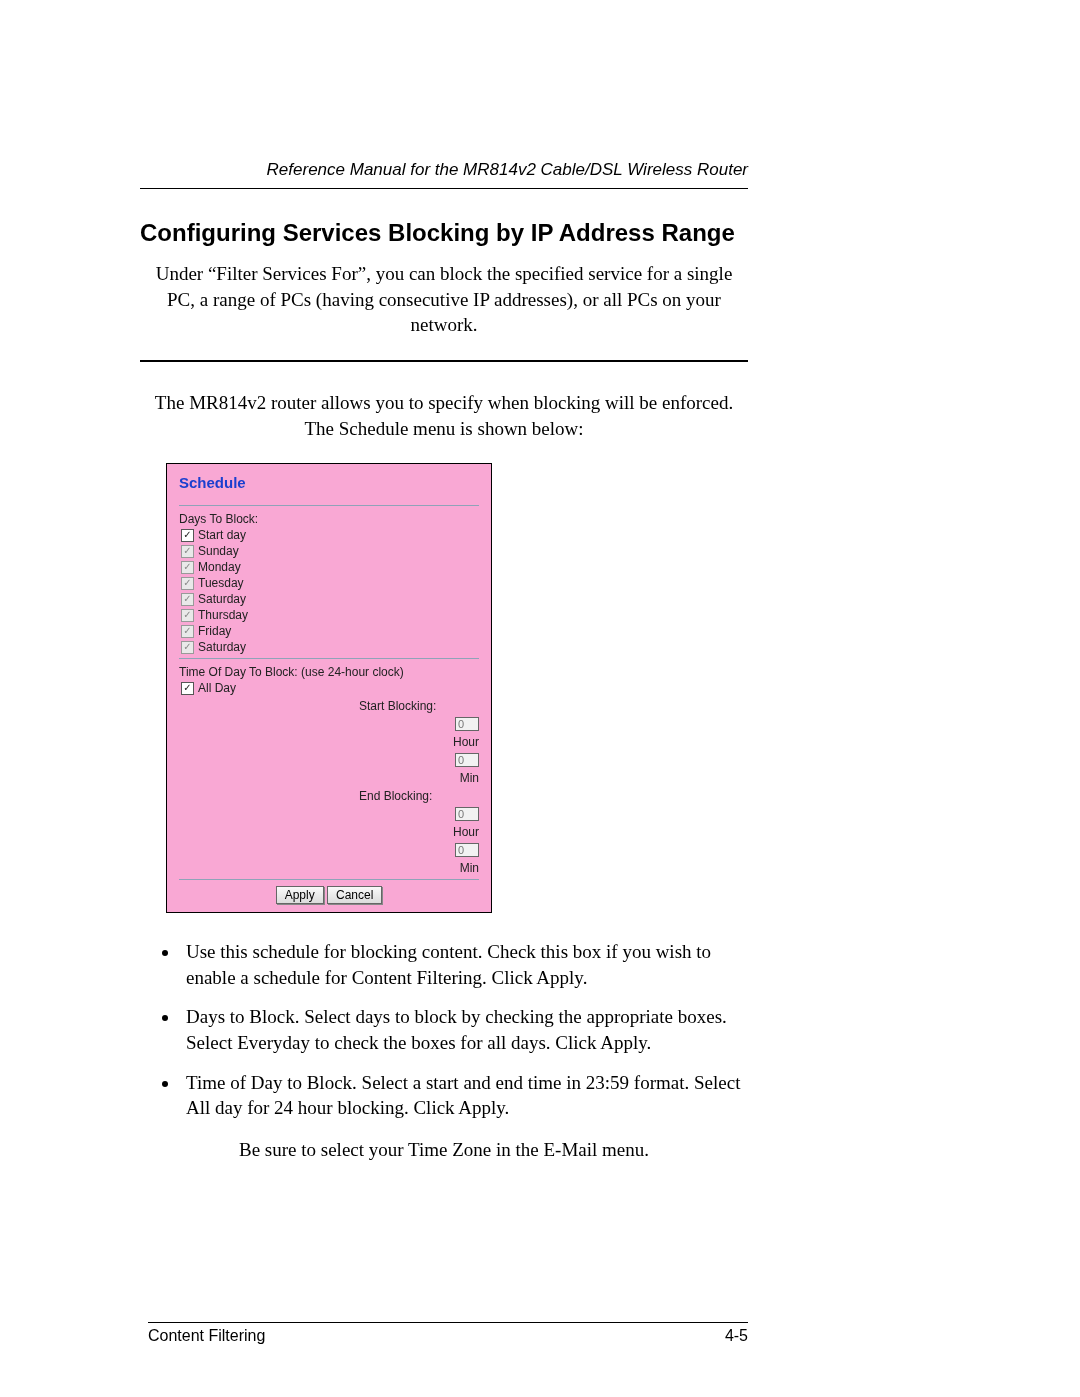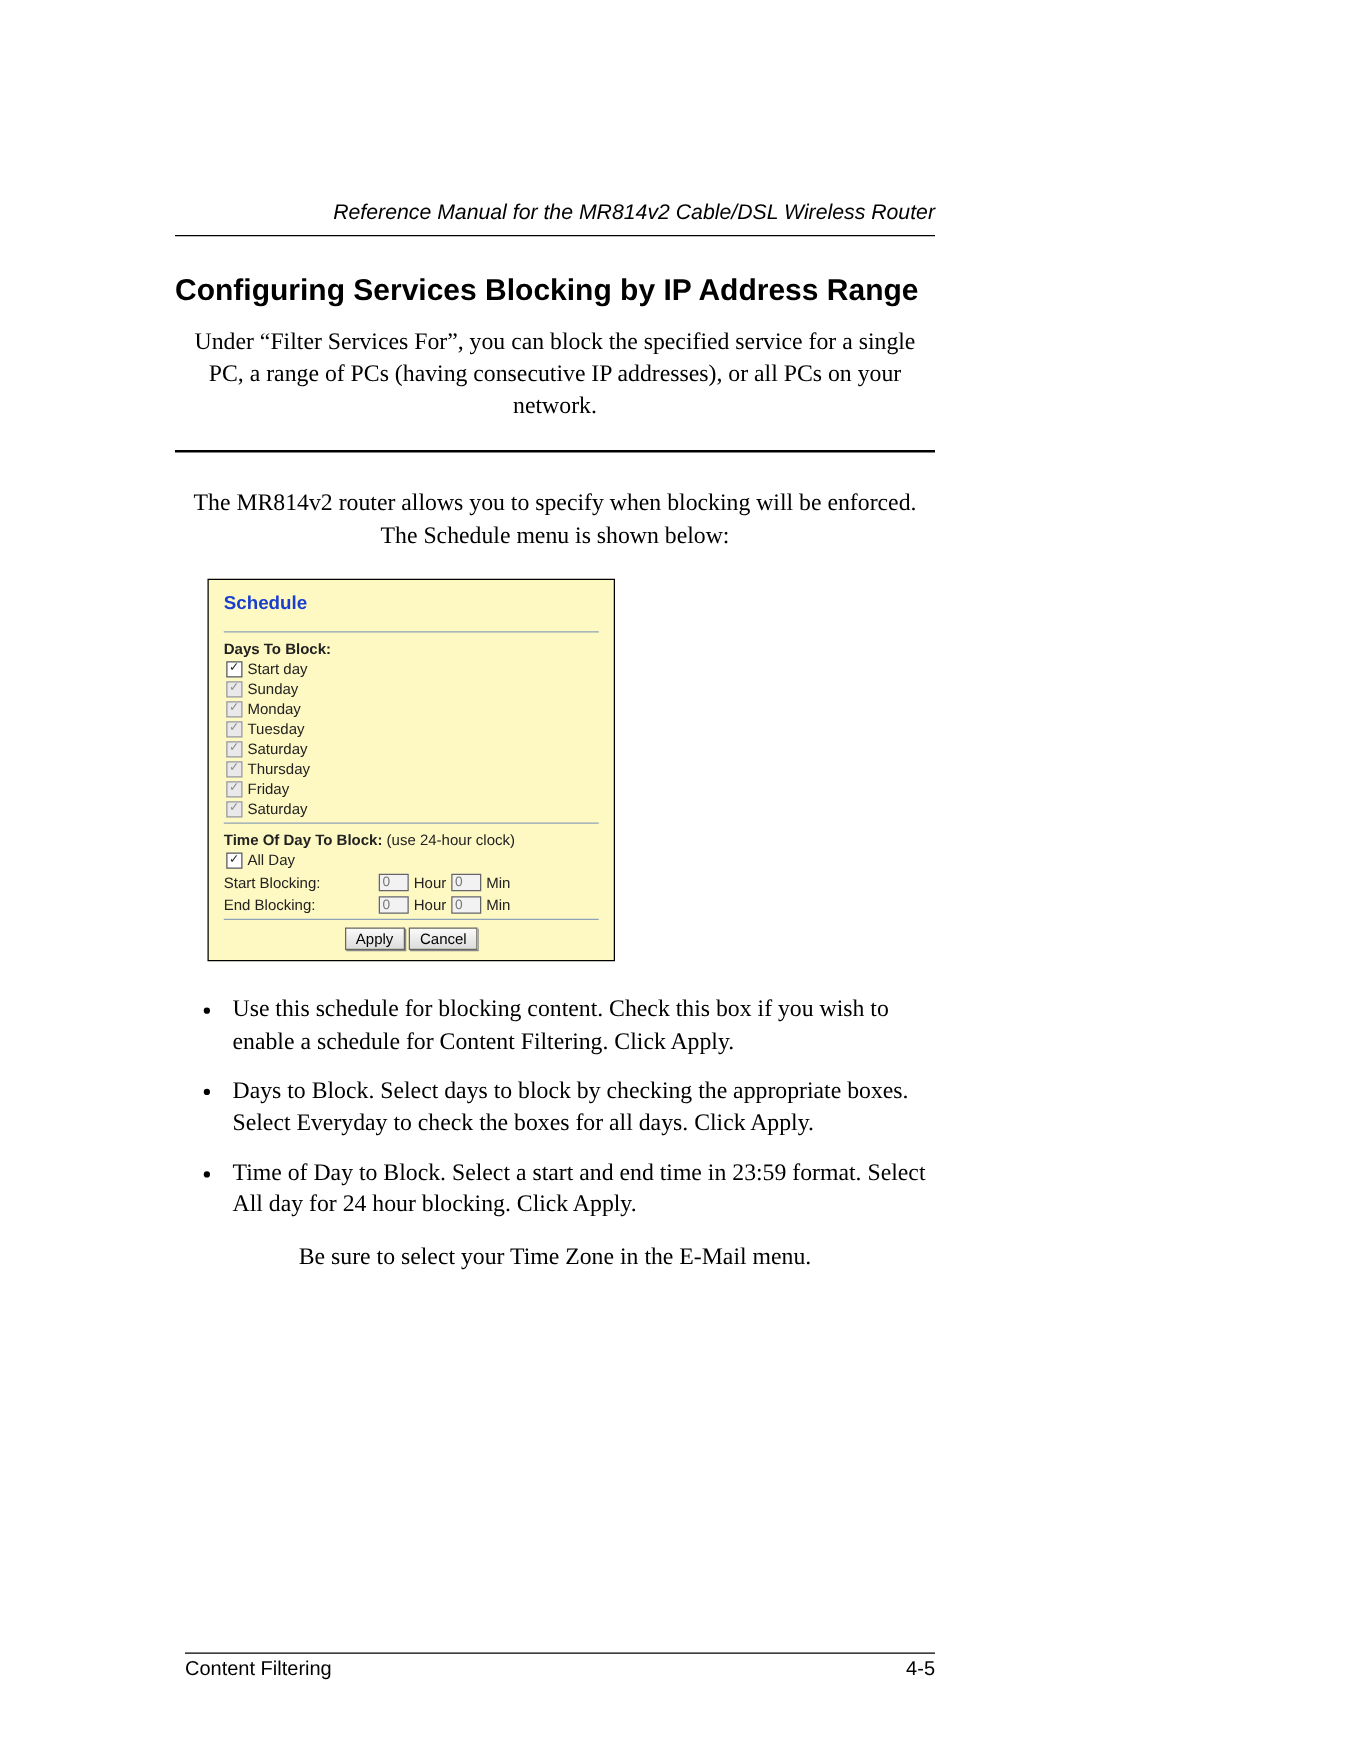--- a/index.html
+++ b/index.html
@@ -56,7 +56,7 @@
     font-family: Arial, Helvetica, sans-serif;
     font-size:12px;
     color:#222;
-    background:#fef9c3;
+    background:#f9a8d4;
   }
   .figure .panel-title {
     color:#1a3fcf;

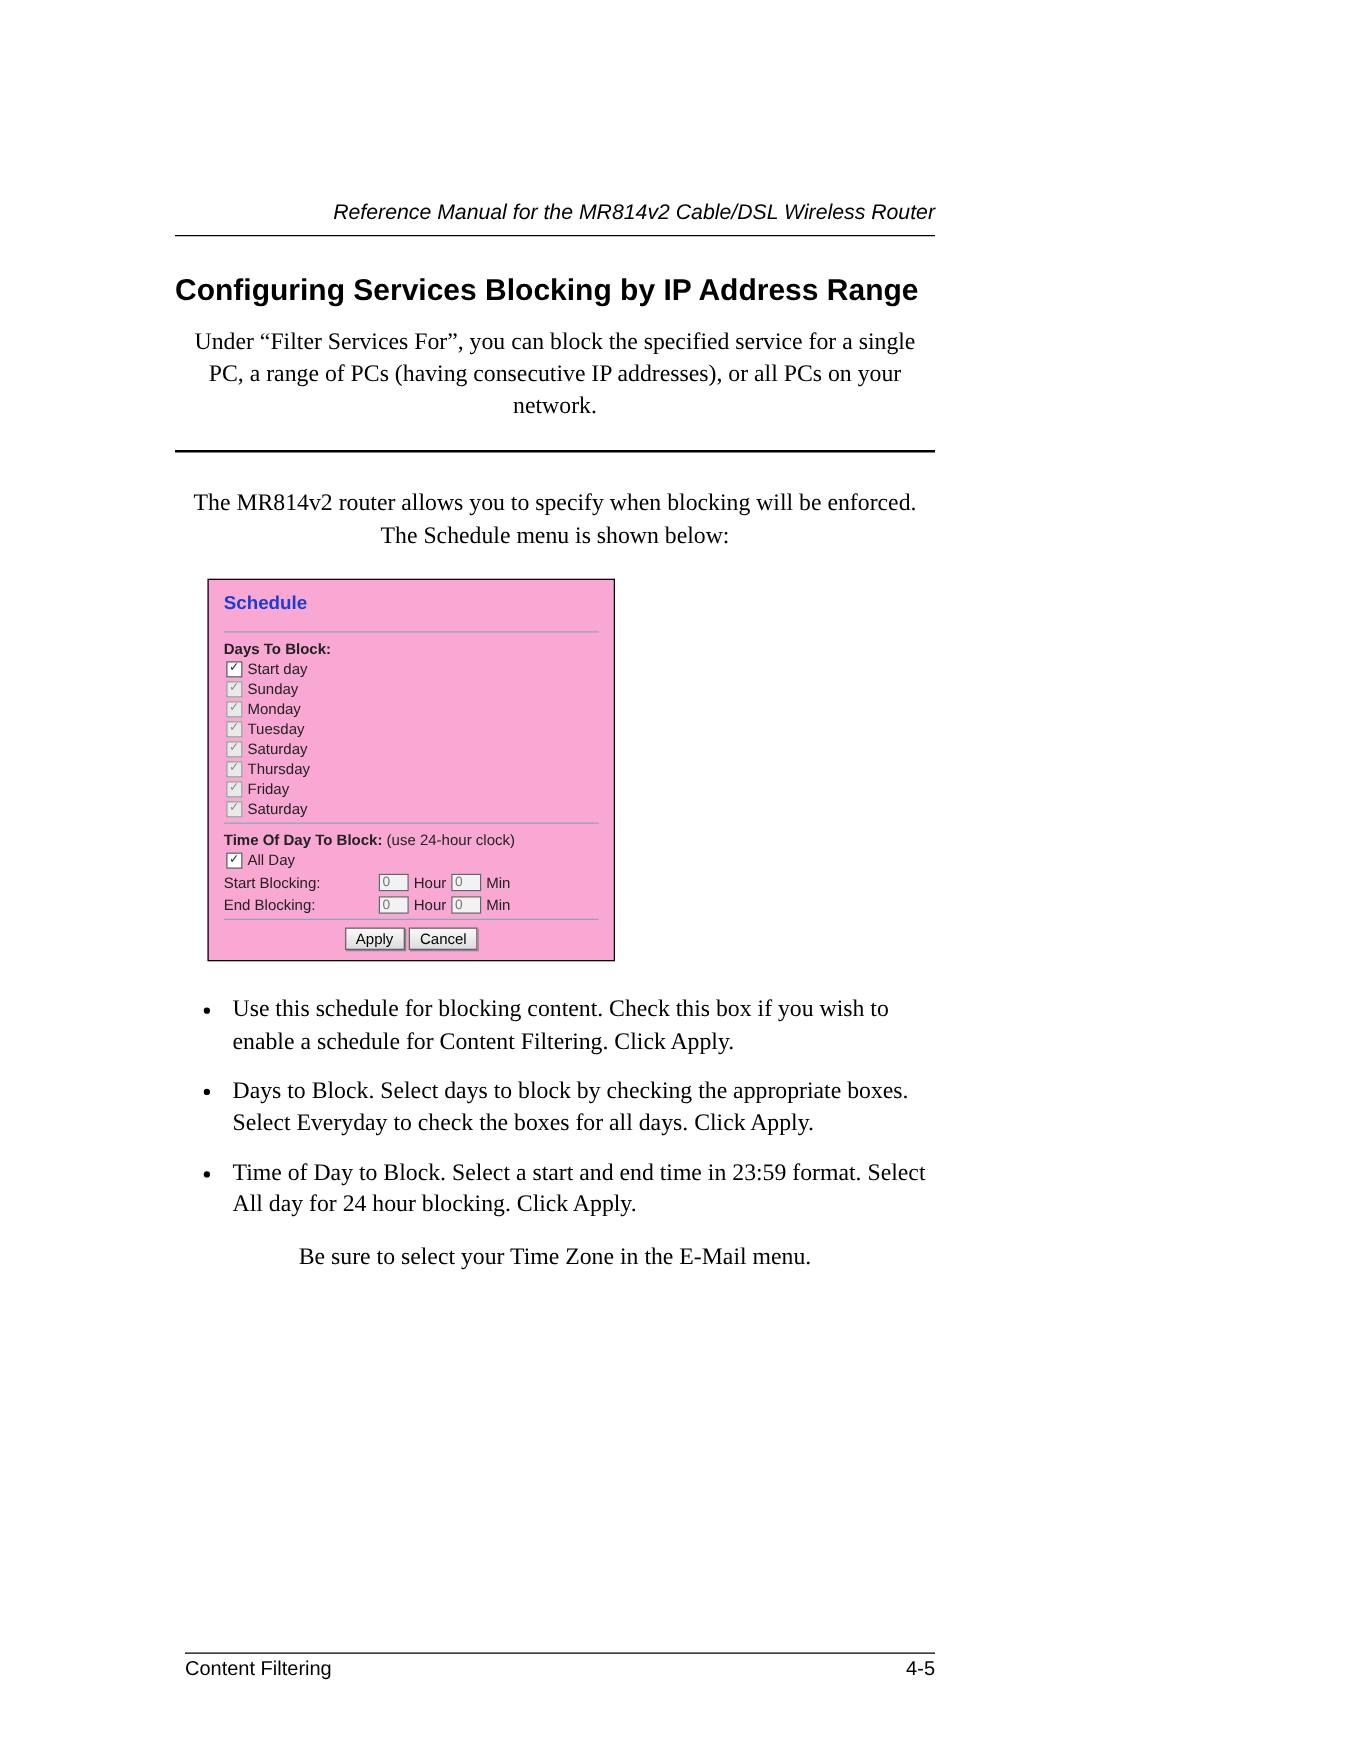--- a/index.html
+++ b/index.html
@@ -69,7 +69,7 @@
     border-top:1px solid #8fa3b8;
     margin:4px 0 6px 0;
   }
-  .figure .group-label { font-weight:bold; margin-top:4px; }
+  .figure .group-label { font-weight:normal; margin-top:4px; }
   .figure .cb-row { margin:2px 0 2px 2px; display:flex; align-items:center; gap:4px; }
   .cb {
     width:11px; height:11px;

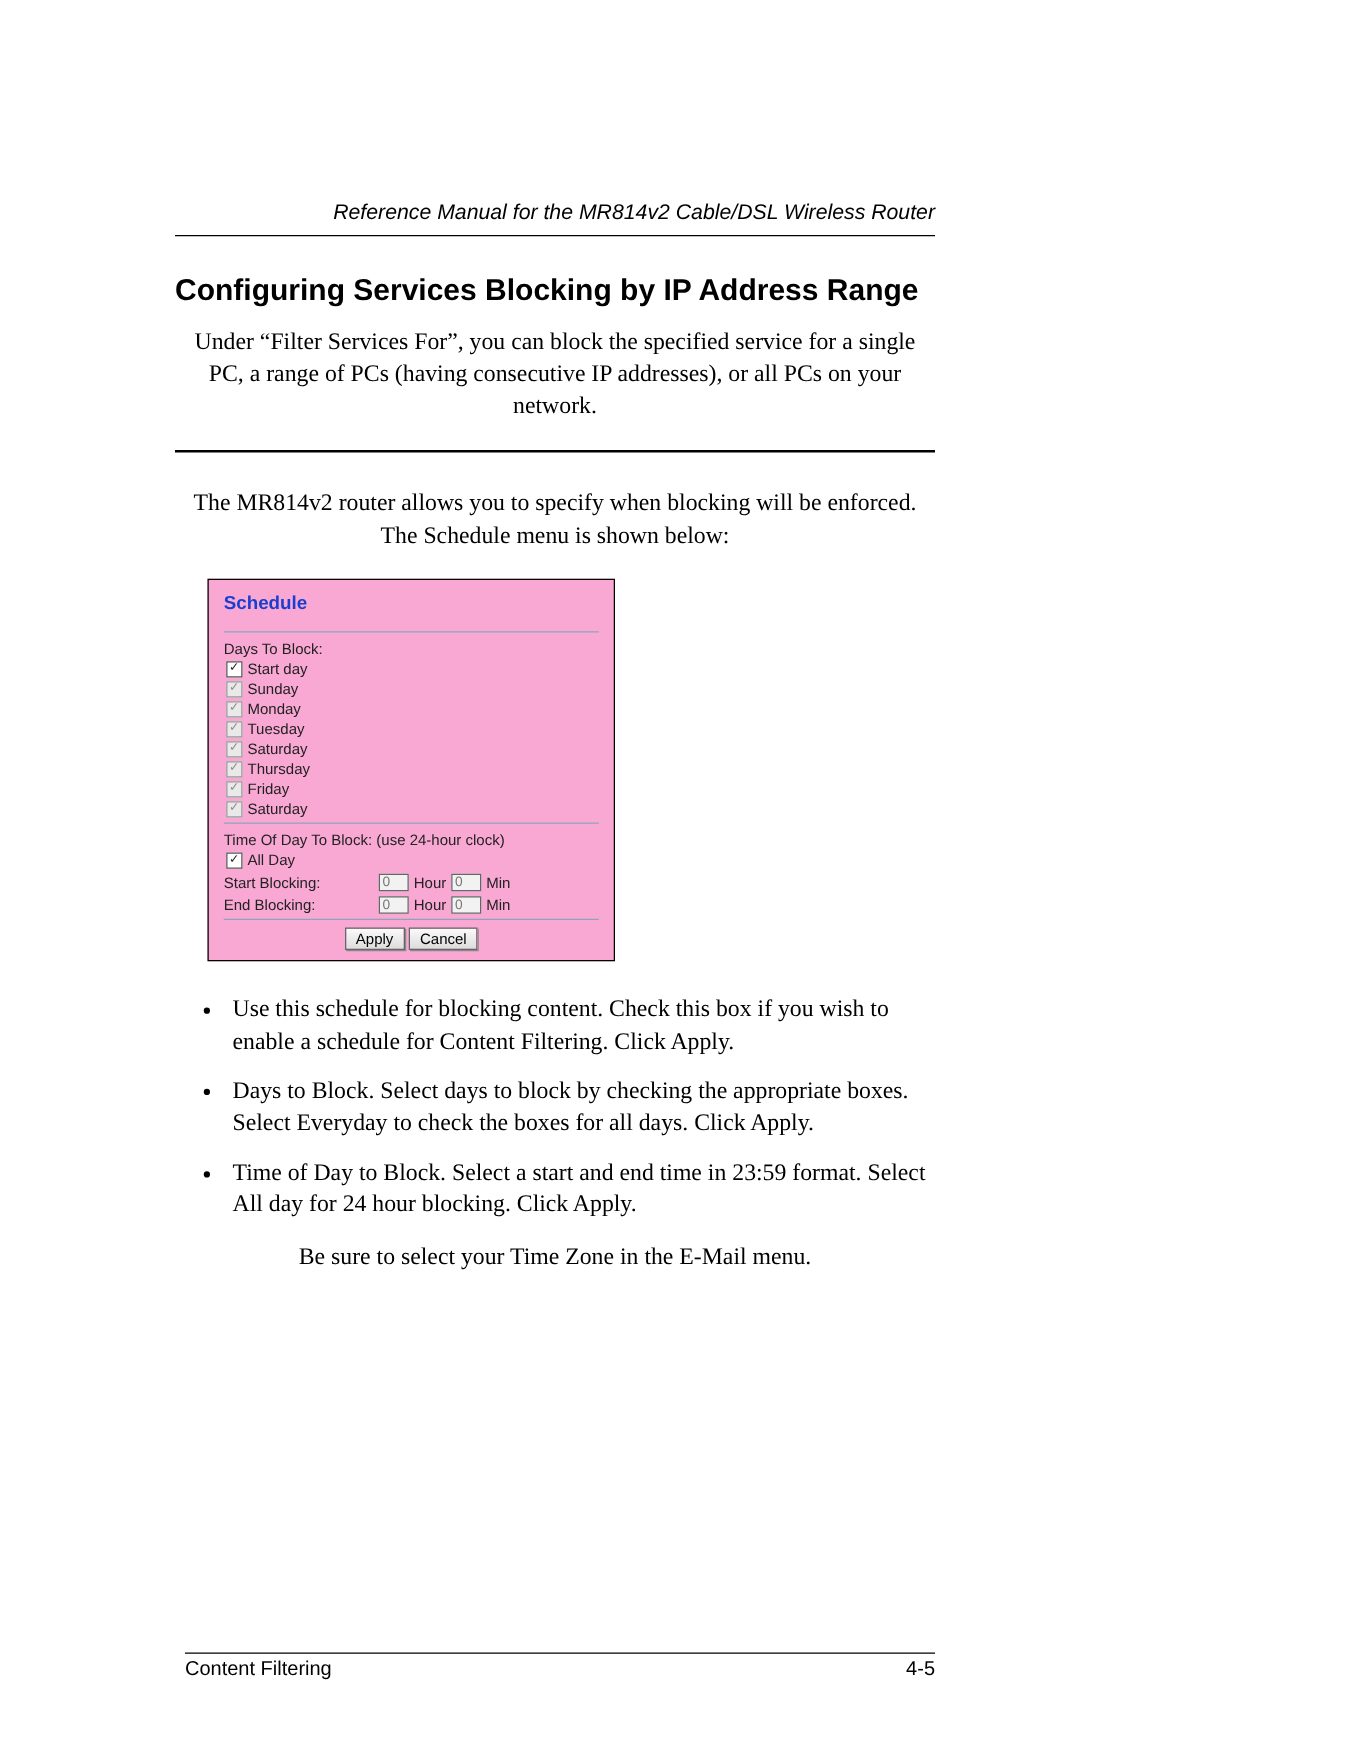--- a/index.html
+++ b/index.html
@@ -83,7 +83,7 @@
   }
   .cb.disabled { background:#e9e9e9; color:#8a8a8a; border-color:#999; }
   .cb.checked::before { content:"✓"; }
-  .time-row { display:flex; align-items:flex-end; gap:4px; margin:4px 0; }
+  .time-row { display:flex; align-items:flex-end; gap:4px; margin:4px 0;flex-direction:column; }
   .time-row .lbl { width:120px; }
   .tinput {
     width:24px; height:14px;

